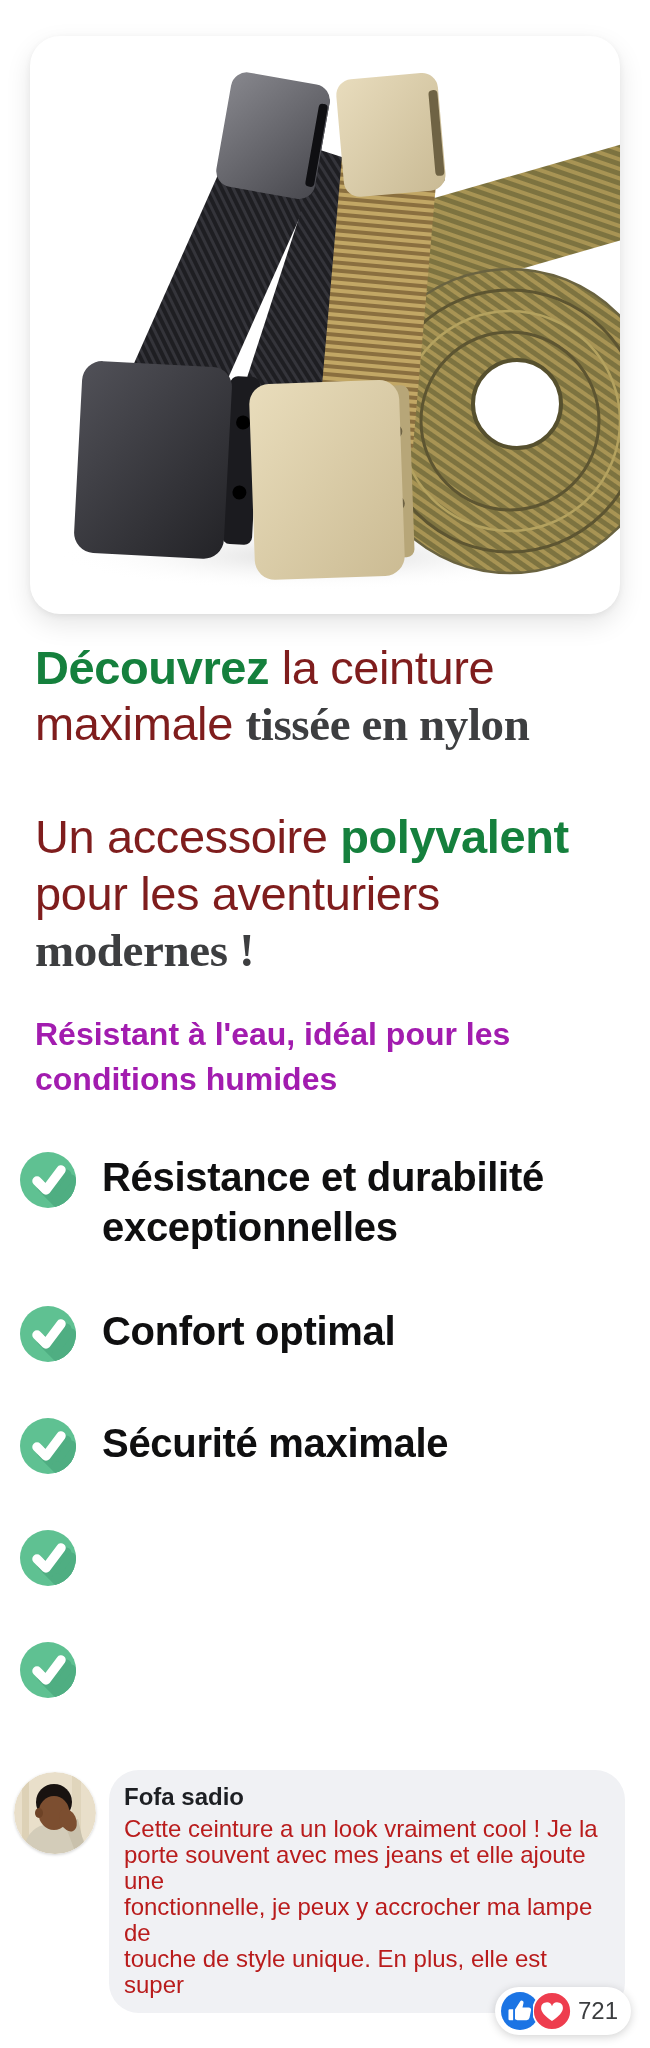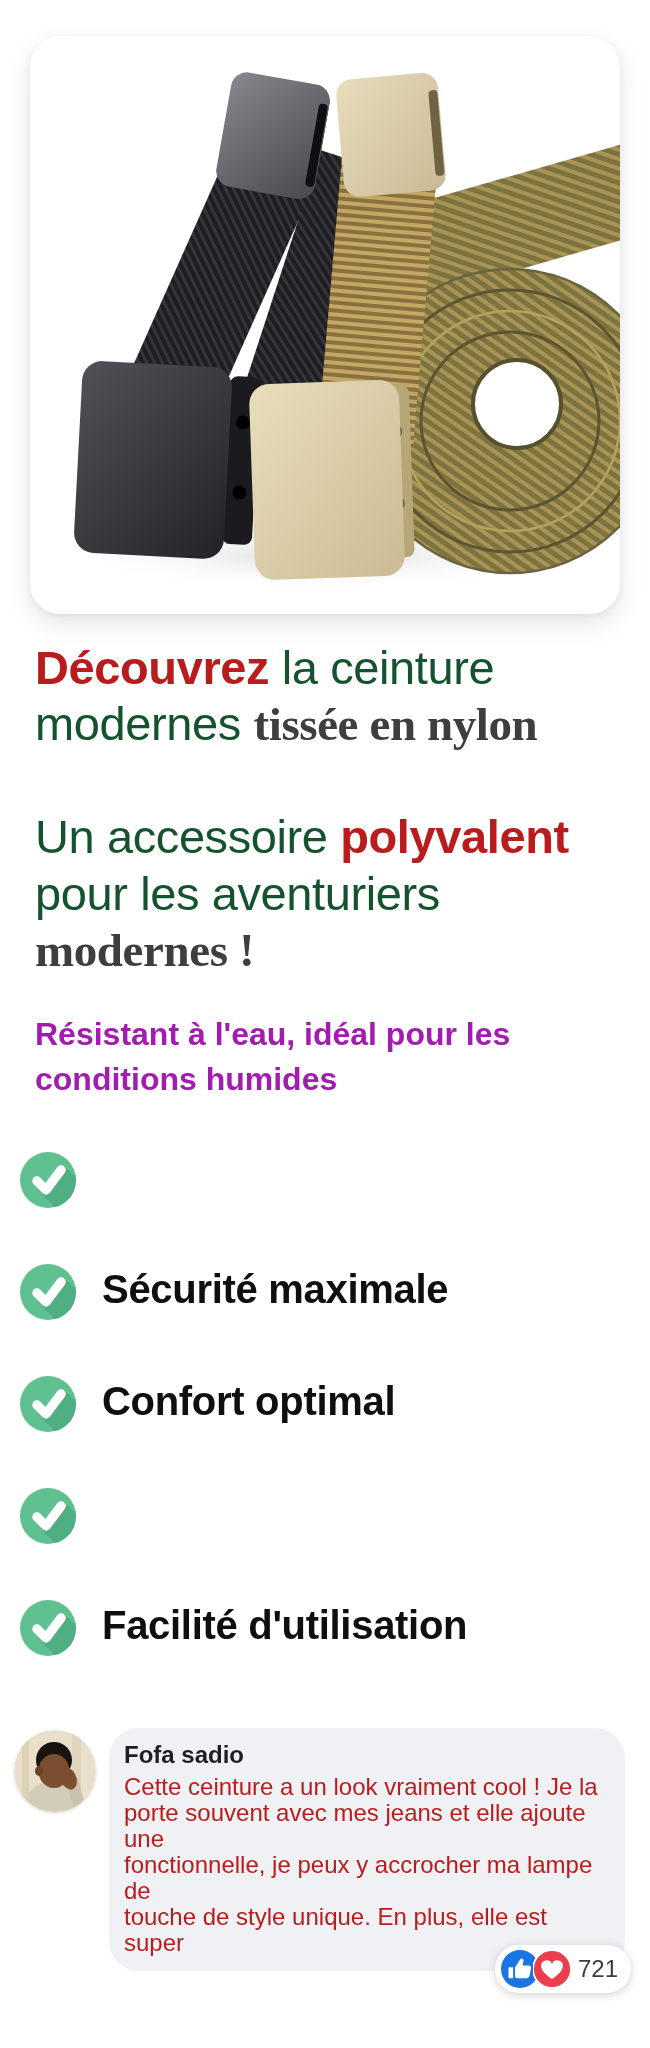--- a/index.html
+++ b/index.html
@@ -30,7 +30,7 @@
     letter-spacing:-0.4px;
   }
   .seg-gray{color:#14532d;}
-  .seg-green{color:#b91c1c;font-weight:700;}
+  .seg-green{color:#15803d;font-weight:700;}
   .seg-dark{color:#3d3e40;font-weight:700;font-family:Liberation Serif, serif;}
   
   .subheadline{

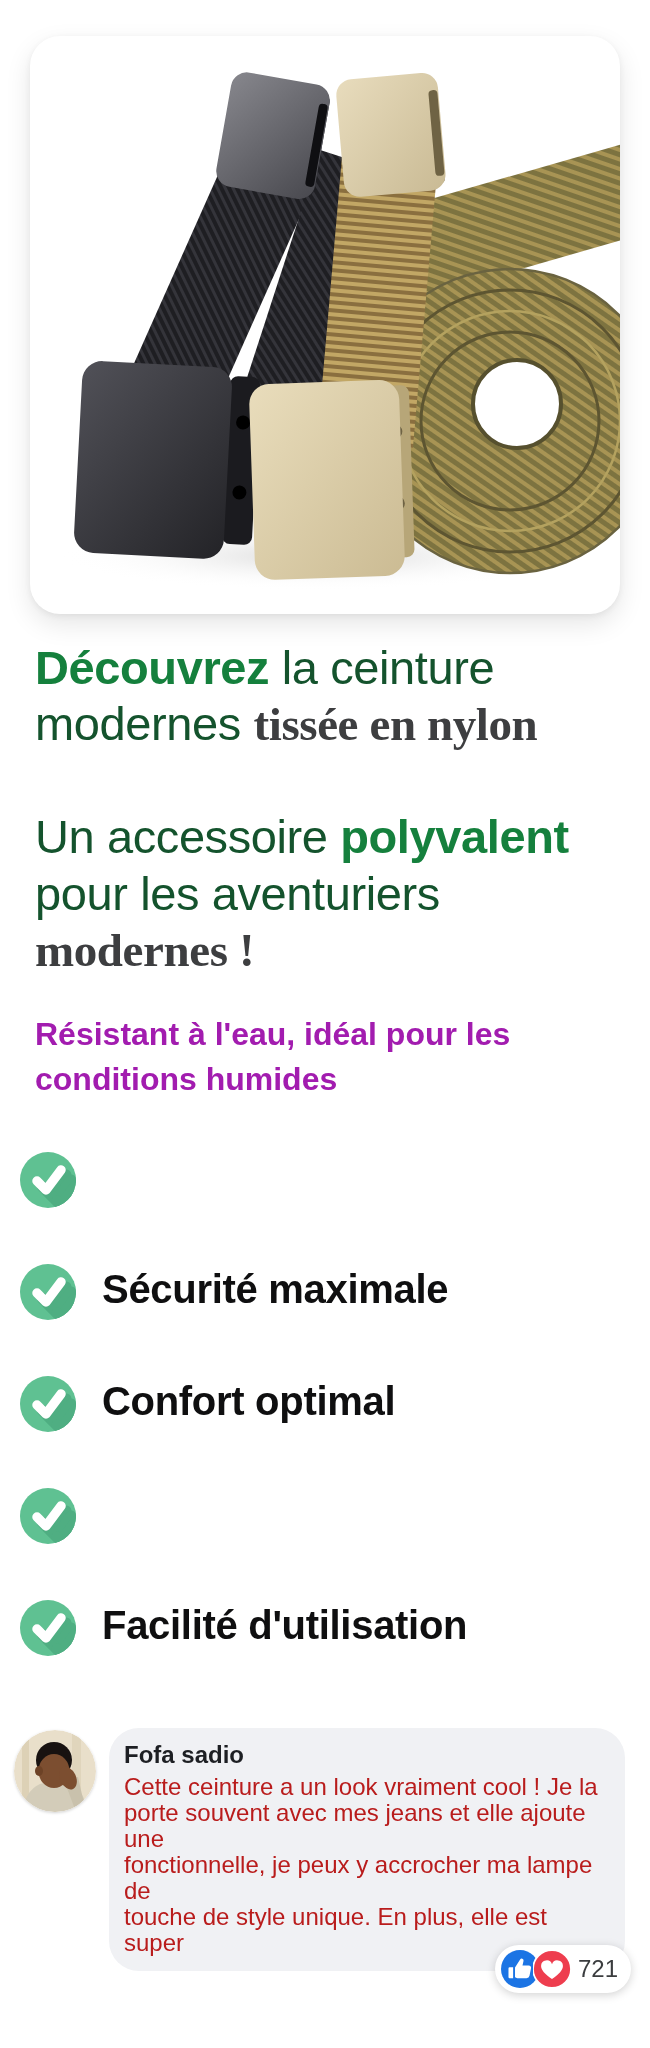--- a/index.html
+++ b/index.html
@@ -29,7 +29,7 @@
     font-weight:400;
     letter-spacing:-0.4px;
   }
-  .seg-gray{color:#14532d;}
+  .seg-gray{color:#7f1d1d;}
   .seg-green{color:#15803d;font-weight:700;}
   .seg-dark{color:#3d3e40;font-weight:700;font-family:Liberation Serif, serif;}
   

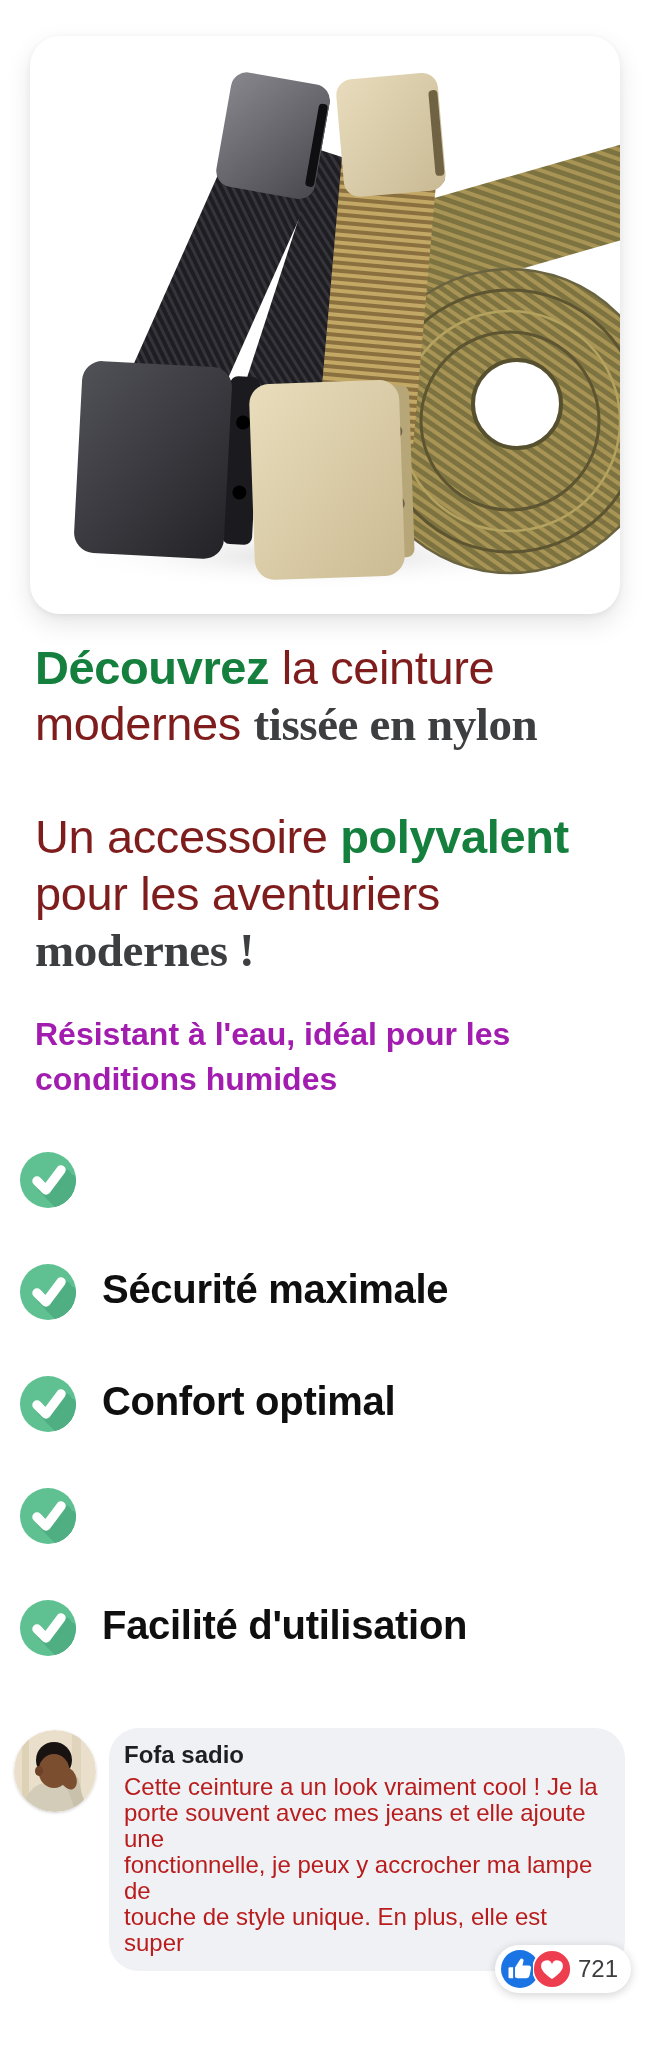--- a/index.html
+++ b/index.html
@@ -235,7 +235,7 @@
 
   <h1 class="headline">
     <span class="seg-green">Découvrez </span><span class="seg-gray">la ceinture</span><br>
-    <span class="seg-gray">modernes </span><span class="seg-dark">tissée en nylon</span><br>
+    <span class="seg-gray">maximale </span><span class="seg-dark">tissée en nylon</span><br>
     <br>
     <span class="seg-gray">Un accessoire </span><span class="seg-green">polyvalent</span><br>
     <span class="seg-gray">pour les aventuriers</span><br>

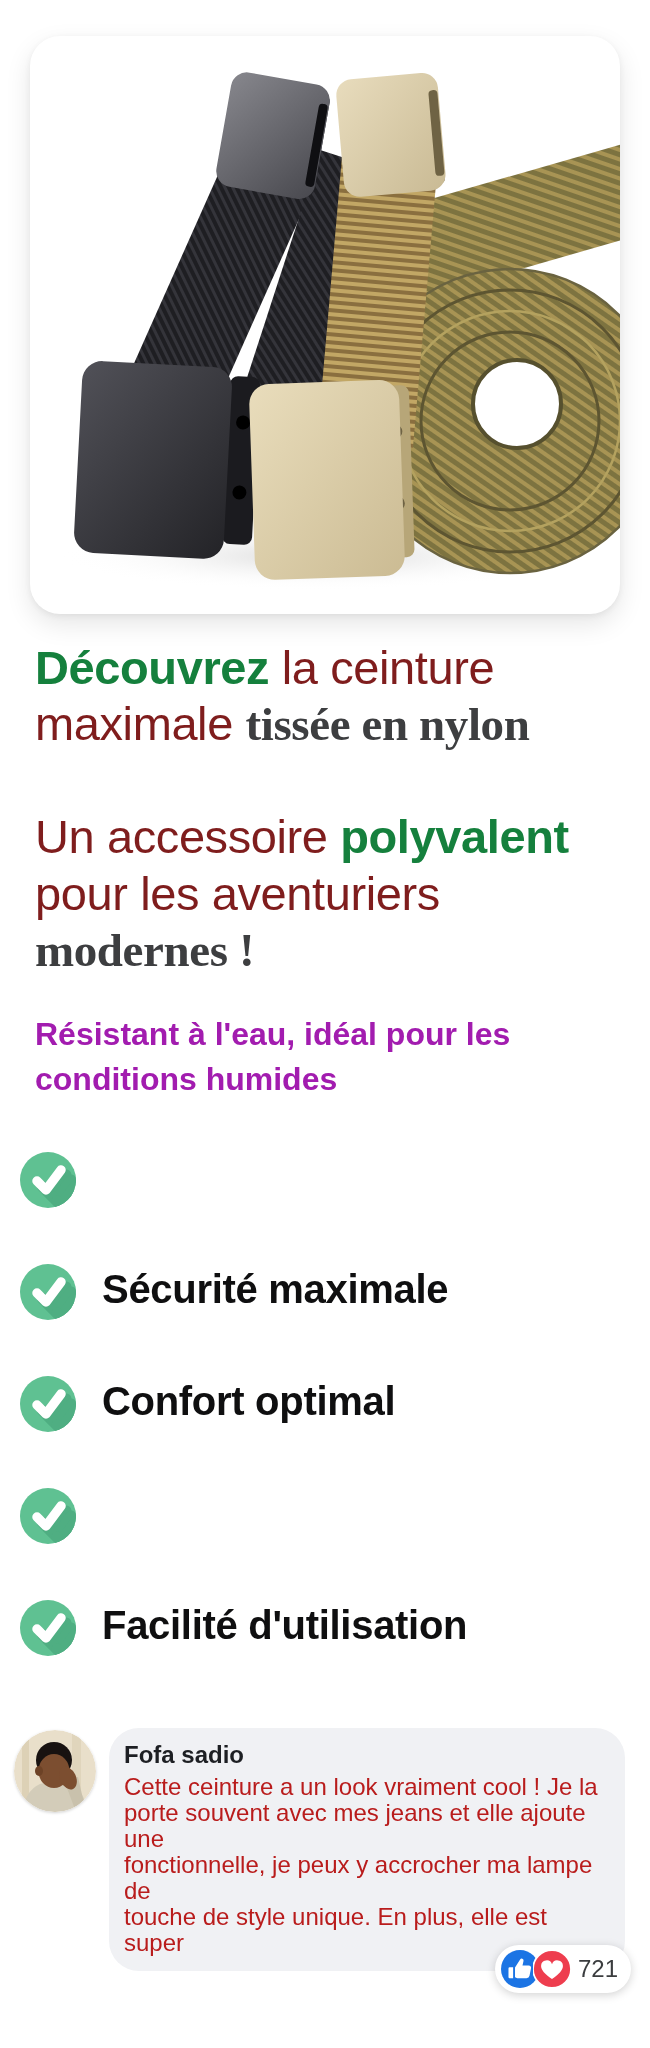--- a/index.html
+++ b/index.html
@@ -249,6 +249,7 @@
       <svg class="check">
           <use href="#check-badge"></use>
         </svg>
+      <span class="feature-label">Résistance et durabilité exceptionnelles</span>
     </li>
     <li class="feature">
       <svg class="check">

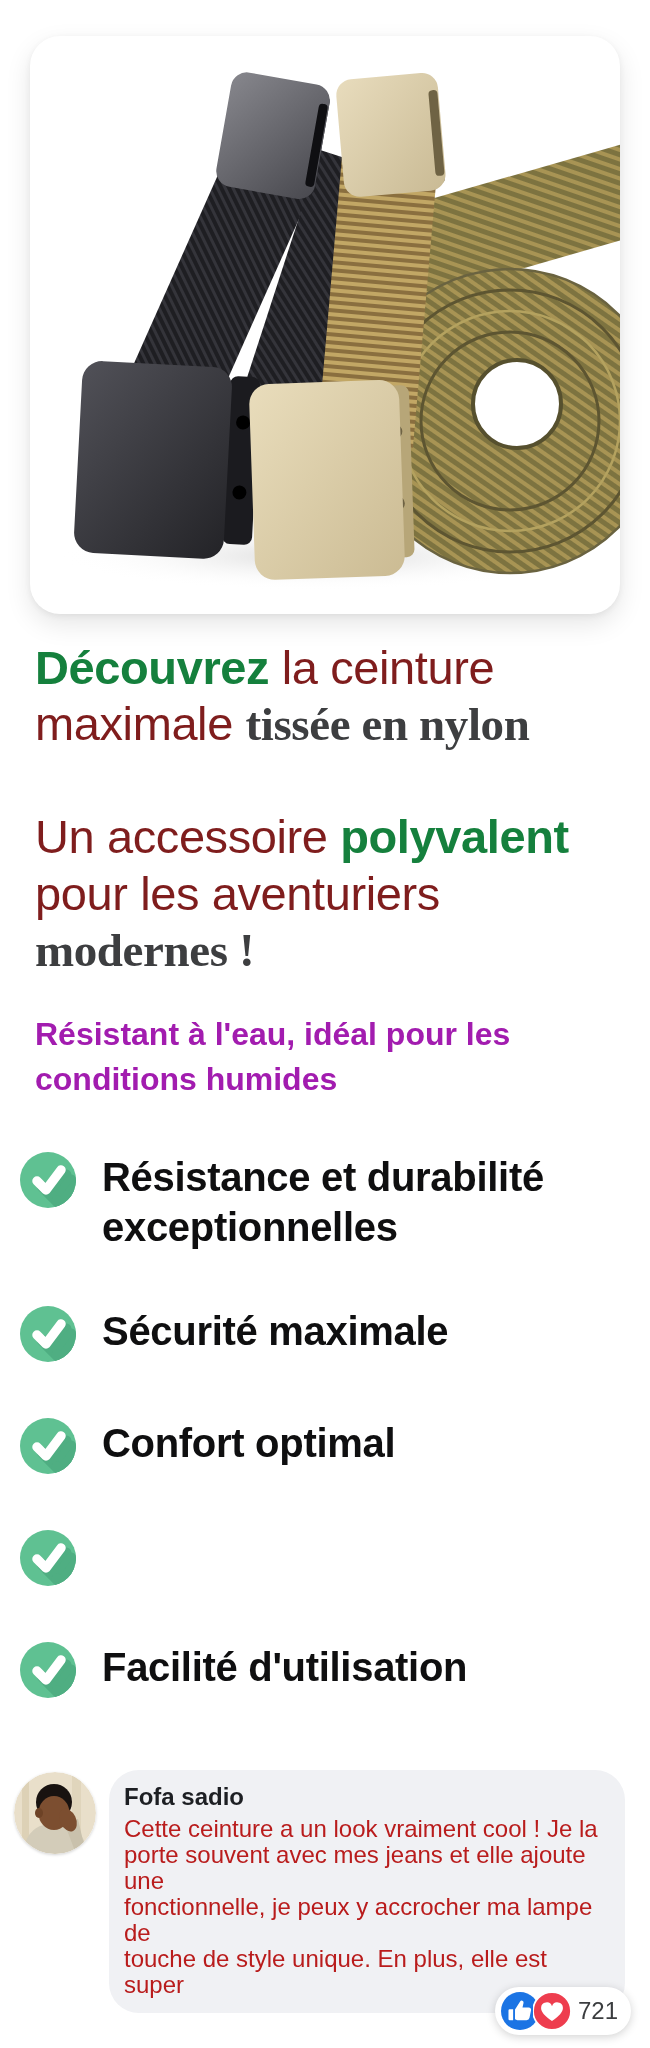--- a/index.html
+++ b/index.html
@@ -255,13 +255,13 @@
       <svg class="check">
           <use href="#check-badge"></use>
         </svg>
+      <span class="feature-label">Confort optimal</span>
+    </li>
+    <li class="feature">
+      <svg class="check">
+          <use href="#check-badge"></use>
+        </svg>
       <span class="feature-label">Sécurité maximale</span>
-    </li>
-    <li class="feature">
-      <svg class="check">
-          <use href="#check-badge"></use>
-        </svg>
-      <span class="feature-label">Confort optimal</span>
     </li>
     <li class="feature">
       <svg class="check">

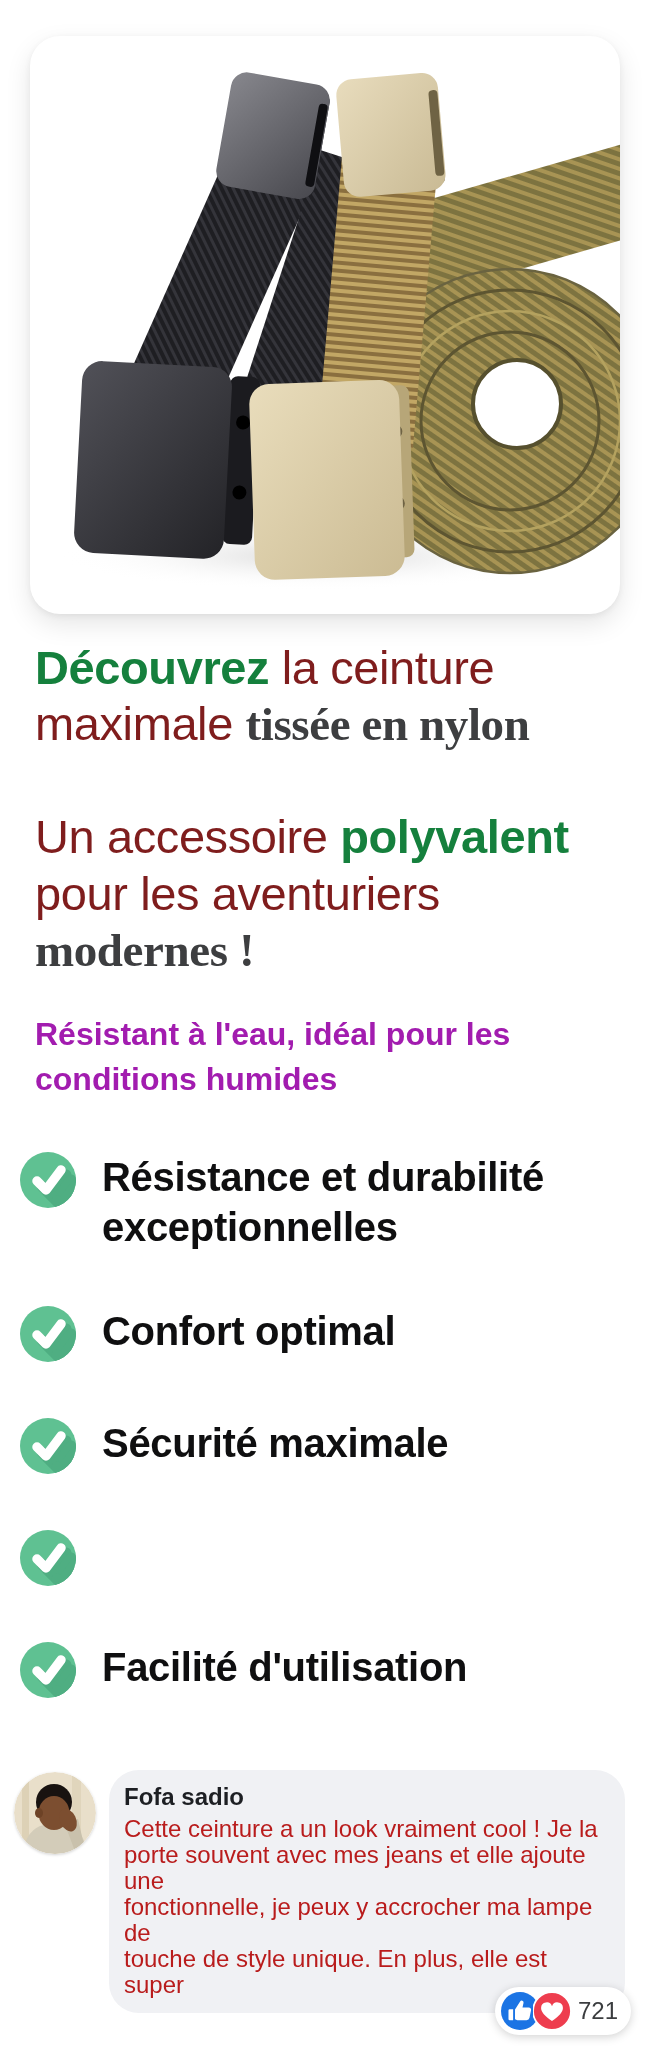--- a/index.html
+++ b/index.html
@@ -272,7 +272,6 @@
       <svg class="check">
           <use href="#check-badge"></use>
         </svg>
-      <span class="feature-label">Facilité d'utilisation</span>
     </li>
   </ul>
 

